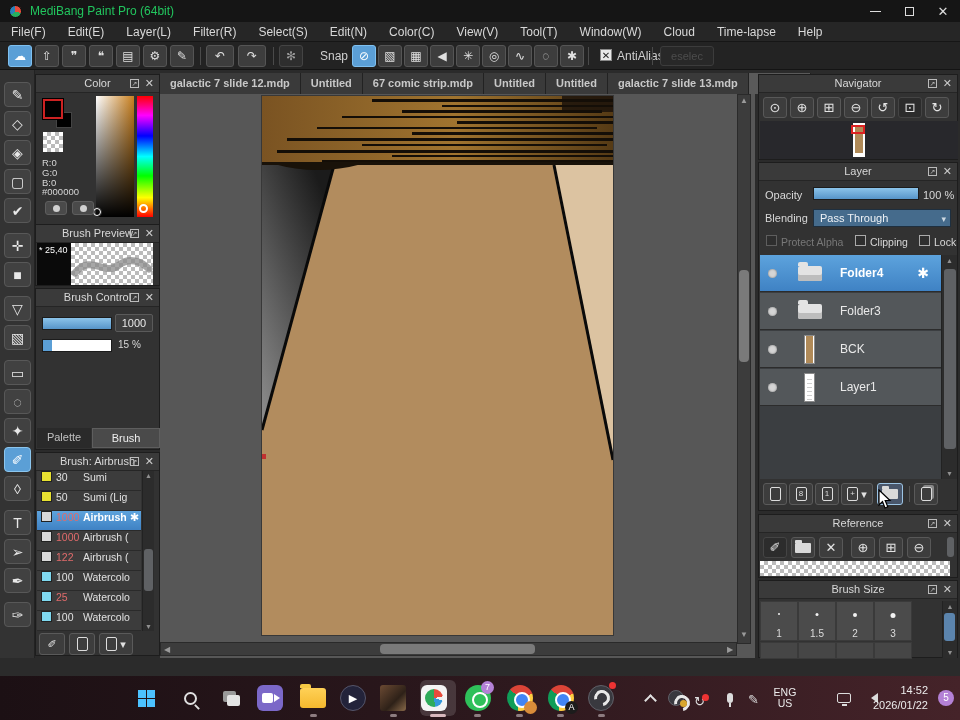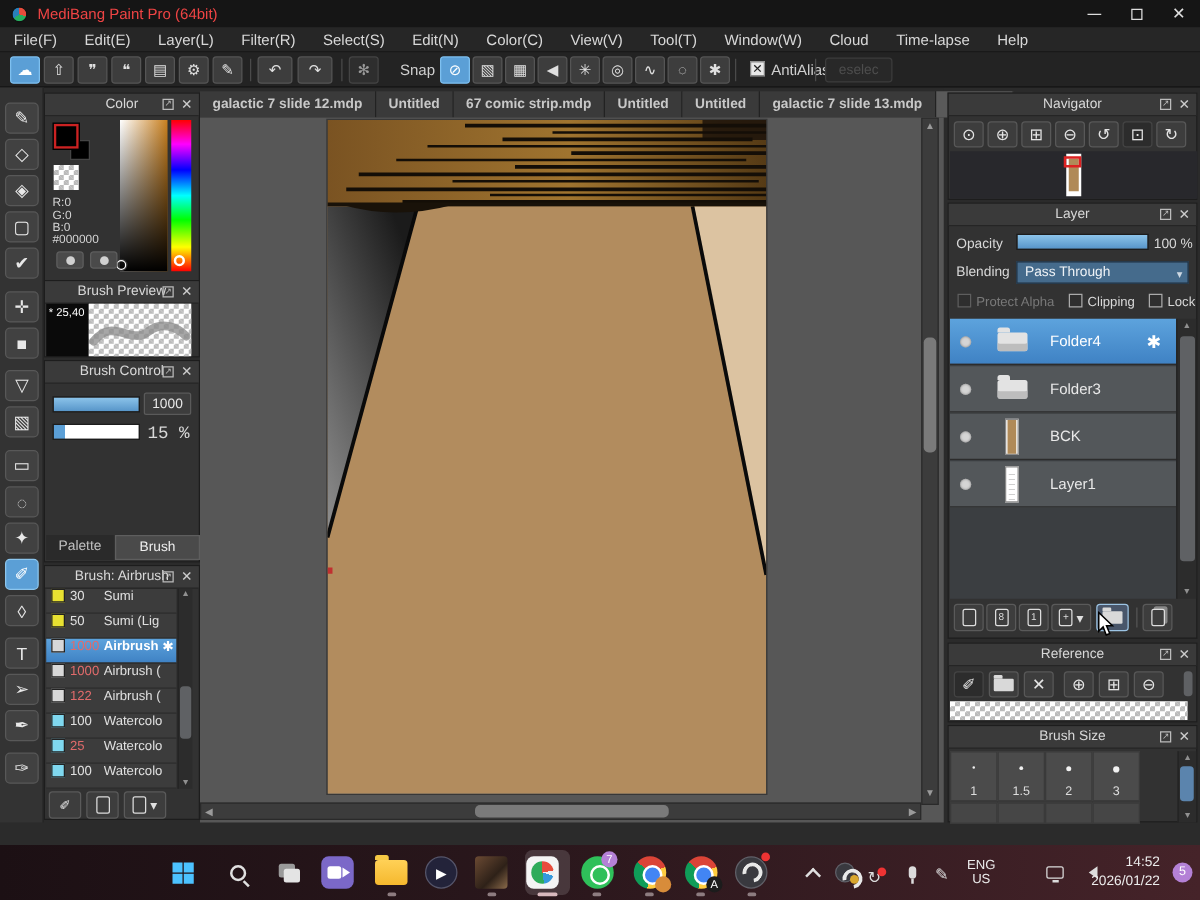--- a/index.html
+++ b/index.html
@@ -12,7 +12,7 @@
   #titlebar { left:0; top:0; width:960px; height:22px; background:#151515; display:flex; align-items:center; }
   #app-icon { width:13px; height:13px; border-radius:50%; margin:0 8px 0 9px;
     background:conic-gradient(#e74c3c 0 30%, #27ae60 30% 65%, #2980b9 65% 100%); border:1px solid #111; }
-  #win-title { font-size:12px; color:#ef4444; }
+  #win-title { font-size:12px; color:#22c55e; }
   .winbtn { width:34px; height:22px; display:flex; align-items:center; justify-content:center;
     color:#ddd; font-size:11px; }
   #winbtns { position:absolute; right:0; top:0; display:flex; }

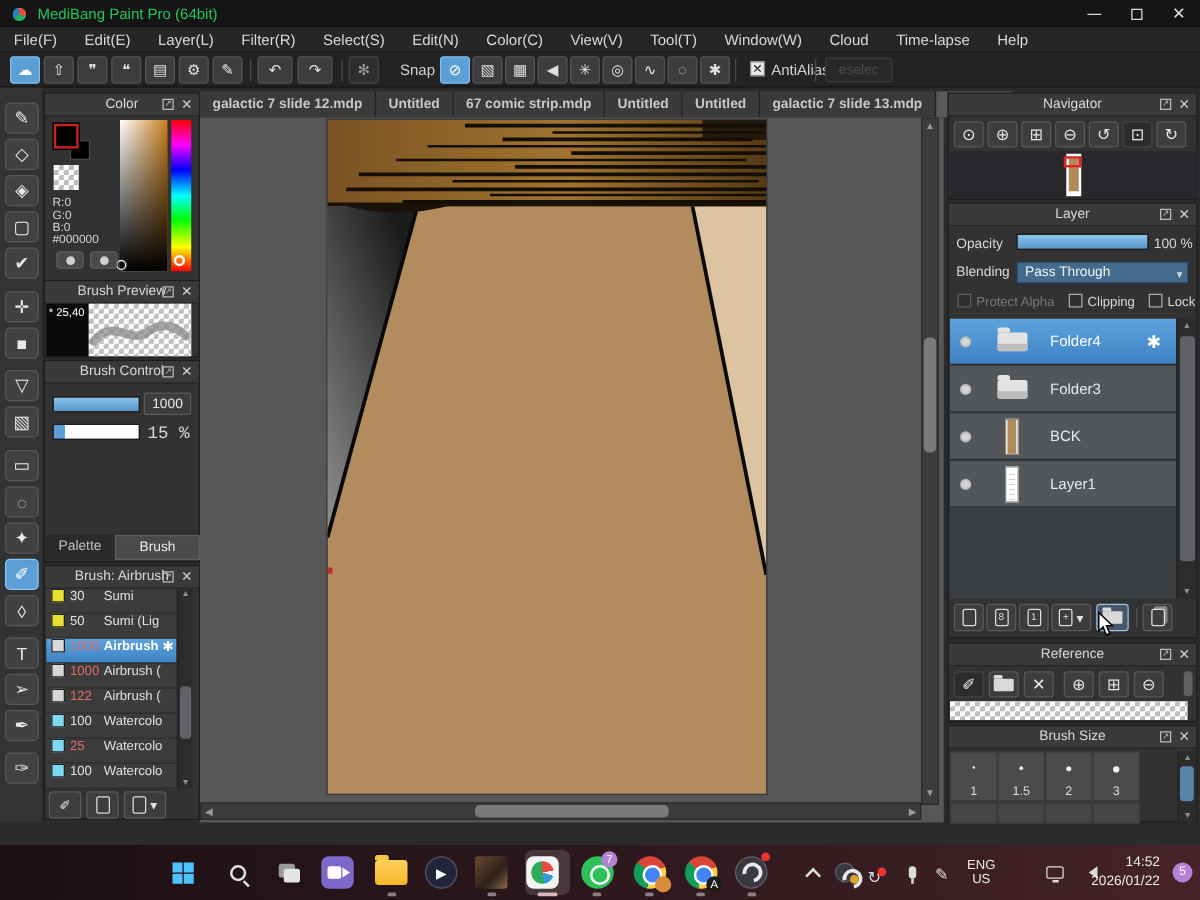--- a/index.html
+++ b/index.html
@@ -160,7 +160,7 @@
   .lthumb.speck::after { content:""; position:absolute; left:2px; top:2px; width:5px; height:24px;
     background:repeating-linear-gradient(#fff 0 3px, #cfcfcf 3px 4px); }
   .lname { position:absolute; left:80px; top:11px; font-size:12px; color:#e9e9e9; }
-  .lrow.sel .lname { color:#fff; font-weight:normal; }
+  .lrow.sel .lname { color:#fff; font-weight:bold; }
   .lgear { position:absolute; right:12px; top:10px; color:#fff; font-size:14px; }
 
   #ref-strip { position:absolute; left:1px; top:46px; width:190px; height:15px; }

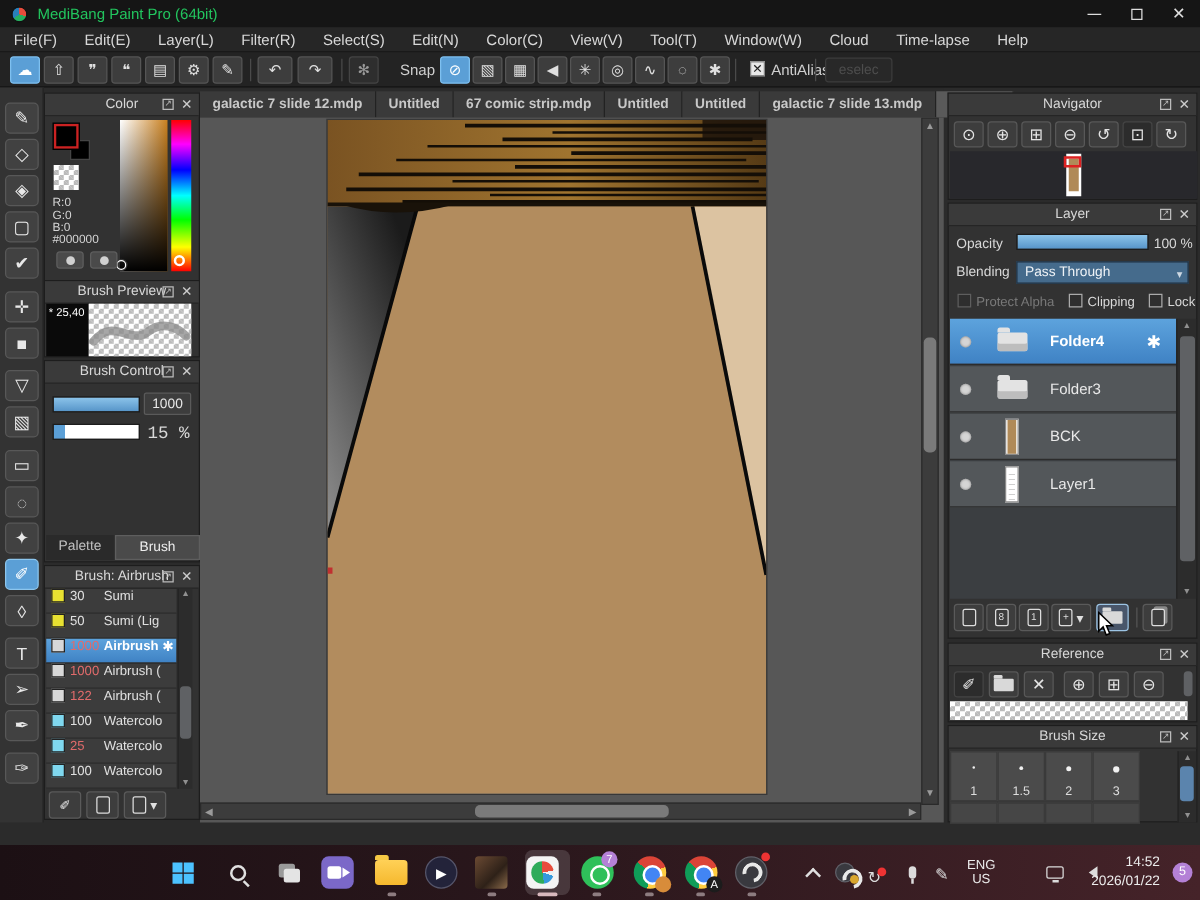--- a/index.html
+++ b/index.html
@@ -84,7 +84,7 @@
   .slider { position:absolute; height:13px; border:1px solid #1c1c1c; }
   #bc-val { position:absolute; background:#3d3d3d; border:1px solid #5a5a5a; border-radius:2px;
     font-size:11px; color:#e8e8e8; text-align:center; line-height:16px; }
-  #bc-pct { position:absolute; font-size:14px; color:#d8d8d8;font-family:Liberation Mono, monospace; }
+  #bc-pct { position:absolute; font-size:10px; color:#d8d8d8; }
   .bctab { position:absolute; height:20px; font-size:11px; text-align:center; line-height:19px; }
 
   

